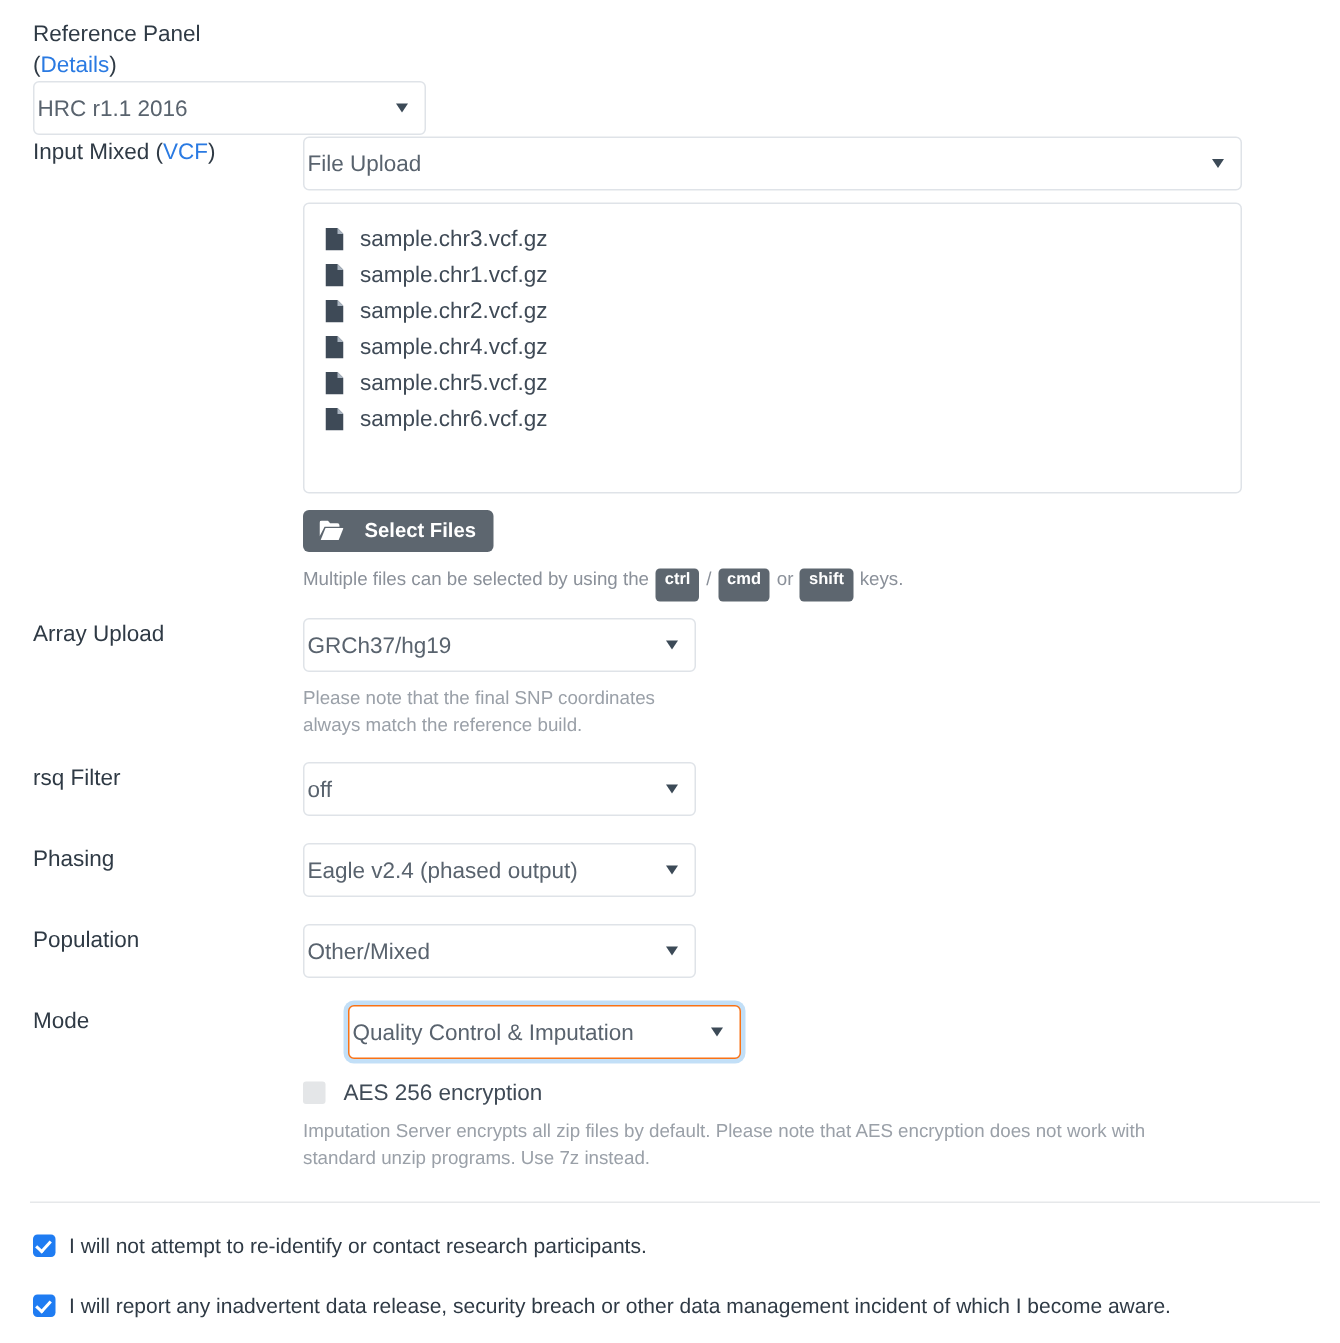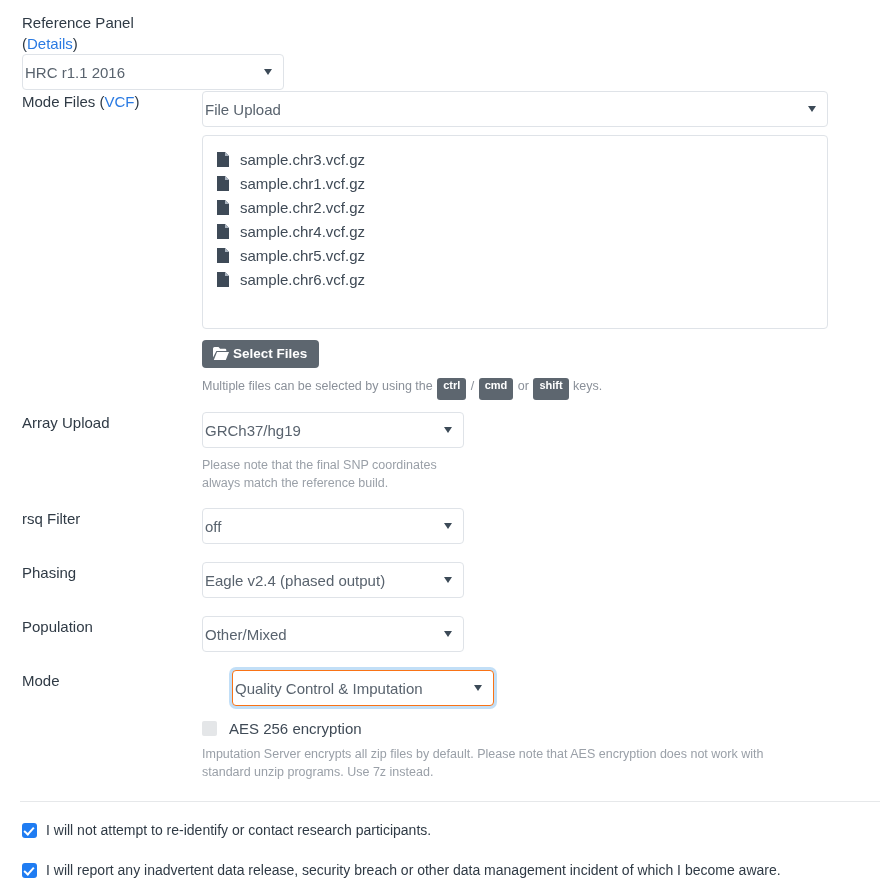--- a/index.html
+++ b/index.html
@@ -241,7 +241,7 @@
 
   <div class="row" style="top:91px;">
     <div class="label-col">
-      <span>Mode Files (</span><a class="link" href="#">VCF</a><span>)</span>
+      <span>Input Mixed (</span><a class="link" href="#">VCF</a><span>)</span>
     </div>
     <div class="field-col">
 

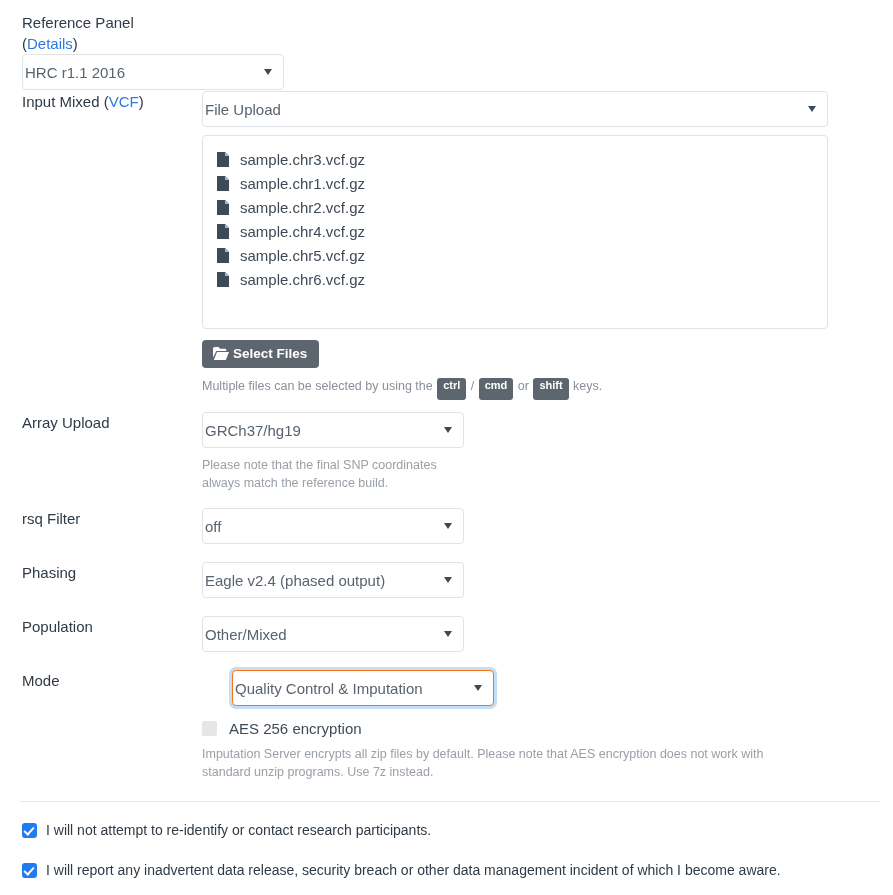--- a/index.html
+++ b/index.html
@@ -114,7 +114,7 @@
   .btn-select-files {
     display: inline-flex;
     align-items: center;
-    gap: 4px;
+    gap: 14px;
     background: #5d666f;
     color: #ffffff;
     border: none;

